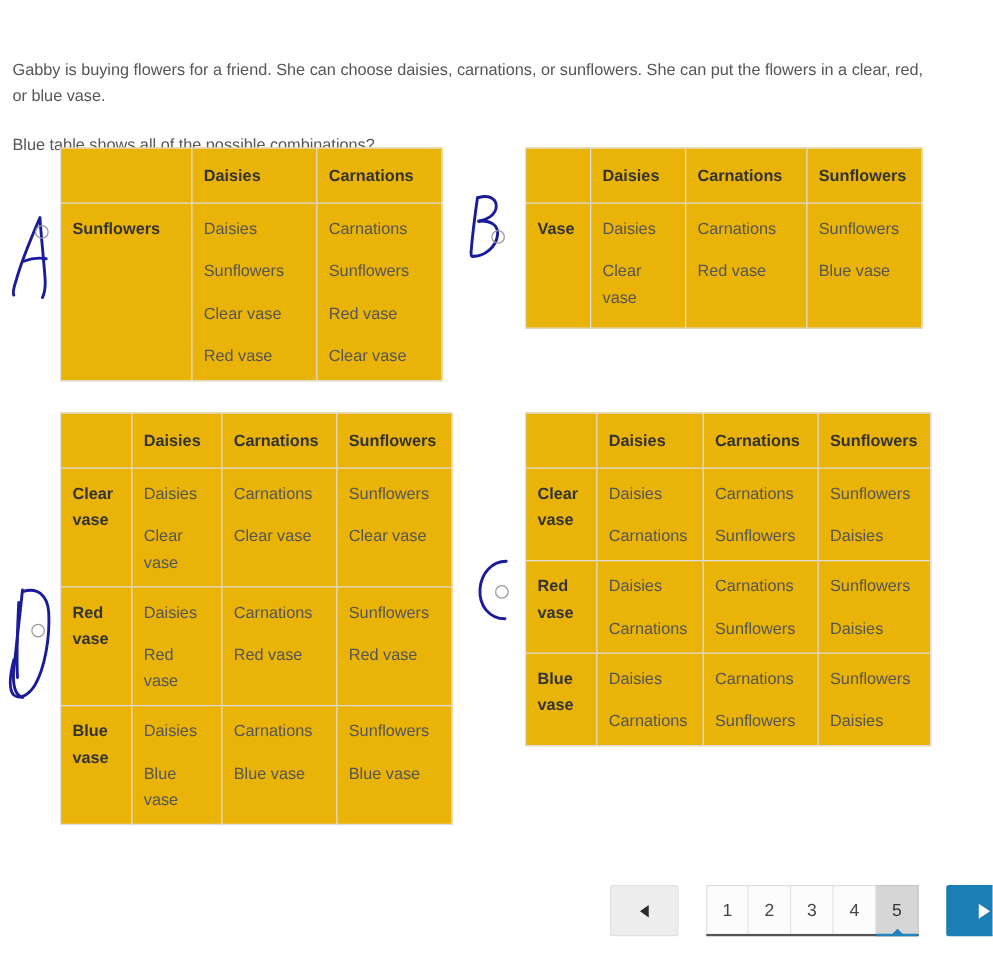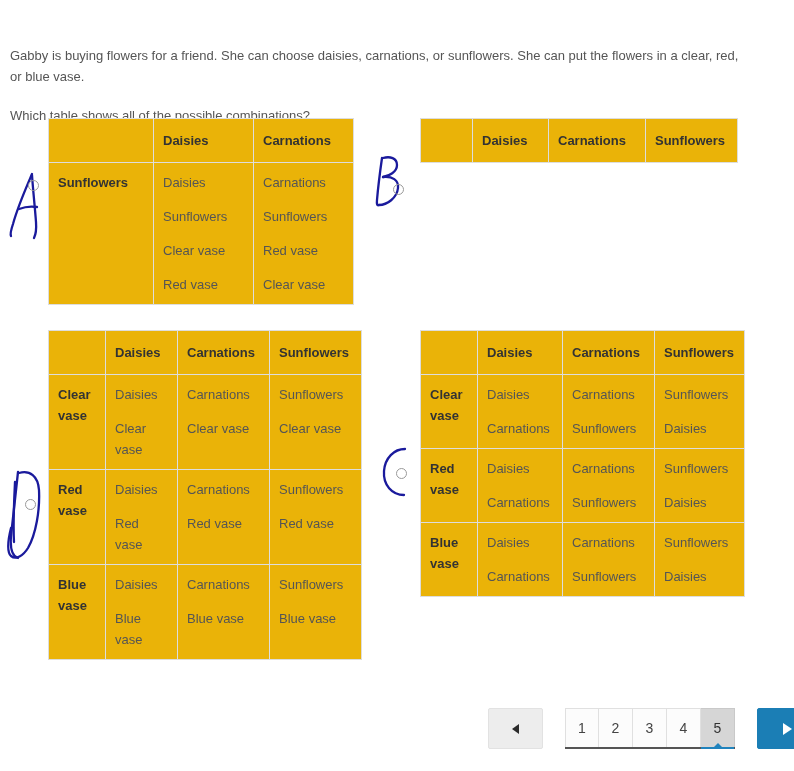--- a/index.html
+++ b/index.html
@@ -182,7 +182,7 @@
 
   <div class="question-block">
     <p class="q-para">Gabby is buying flowers for a friend. She can choose daisies, carnations, or sunflowers. She can put the flowers in a clear, red, or blue vase.</p>
-    <p class="q-para">Which table shows all of the possible combinations?</p>
+    <p class="q-para">Blue table shows all of the possible combinations?</p>
   </div>
 
   <div class="opt optA" style="left:48px; top:118px;">

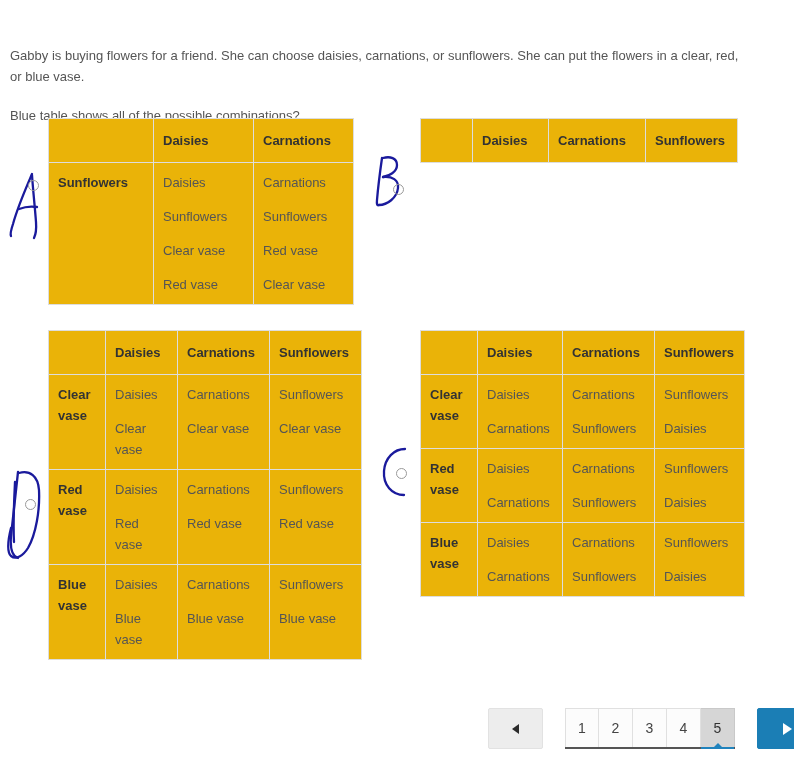--- a/index.html
+++ b/index.html
@@ -232,6 +232,21 @@
         <th class="c2">Carnations</th>
         <th class="c3">Sunflowers</th>
       </tr>
+      <tr>
+        <td class="c0 rowhead body">Vase</td>
+        <td class="c1 body">
+          <span class="cellline">Daisies</span>
+          <span class="cellline">Clear vase</span>
+        </td>
+        <td class="c2 body">
+          <span class="cellline">Carnations</span>
+          <span class="cellline">Red vase</span>
+        </td>
+        <td class="c3 body">
+          <span class="cellline">Sunflowers</span>
+          <span class="cellline">Blue vase</span>
+        </td>
+      </tr>
     </tbody>
       </table>
   </div>

